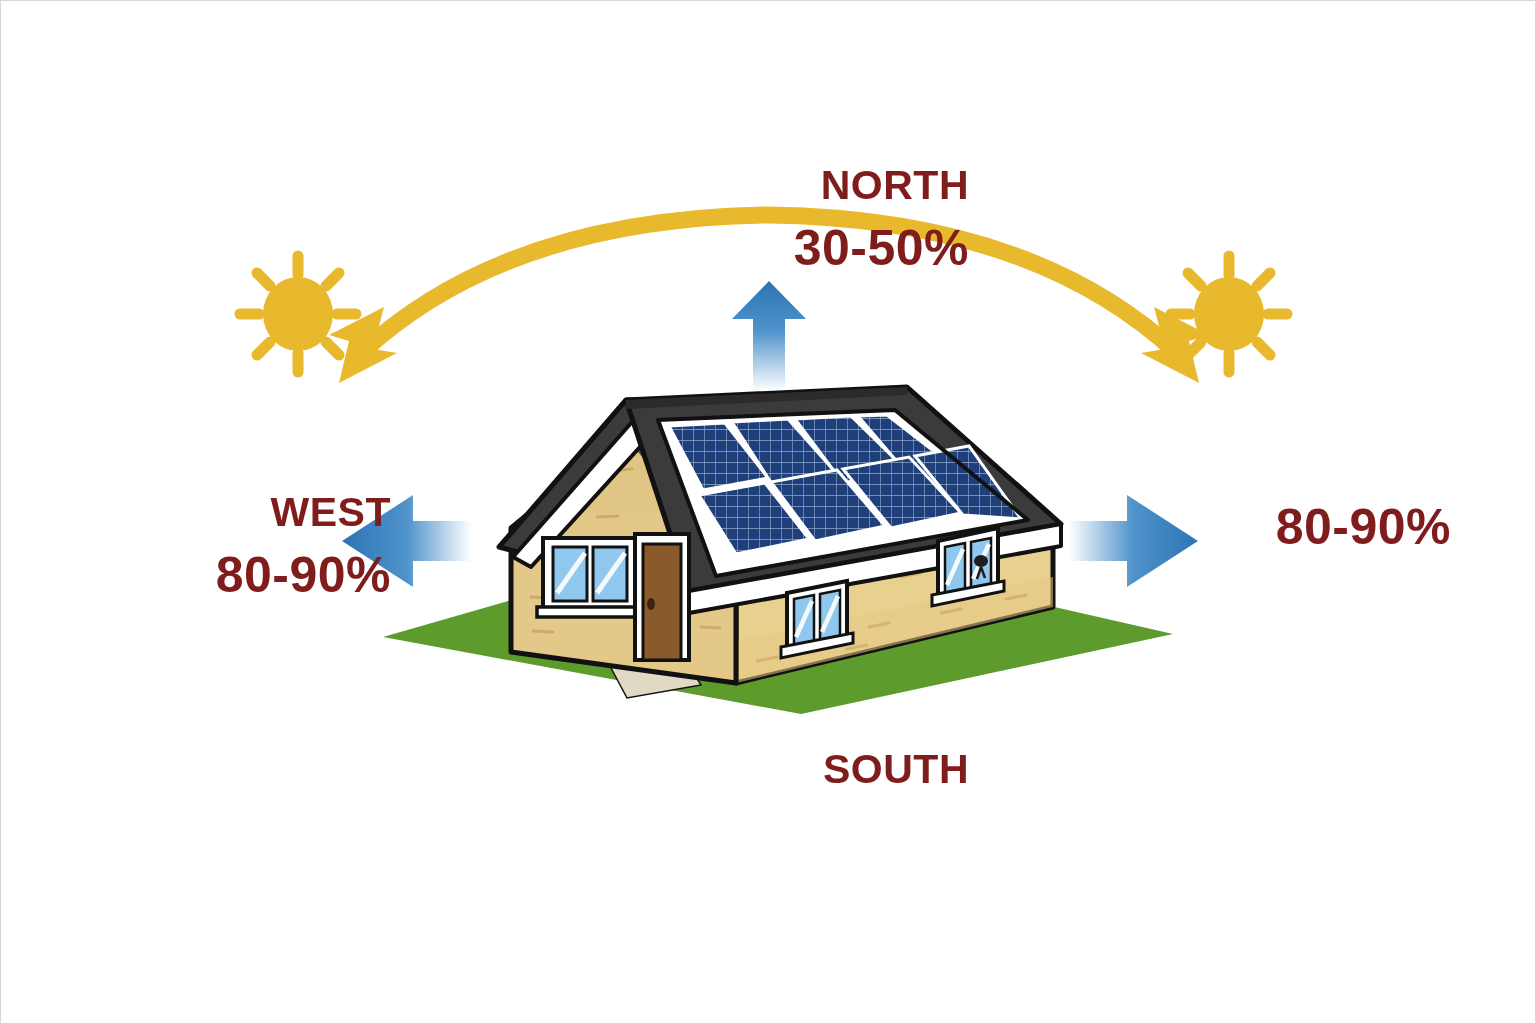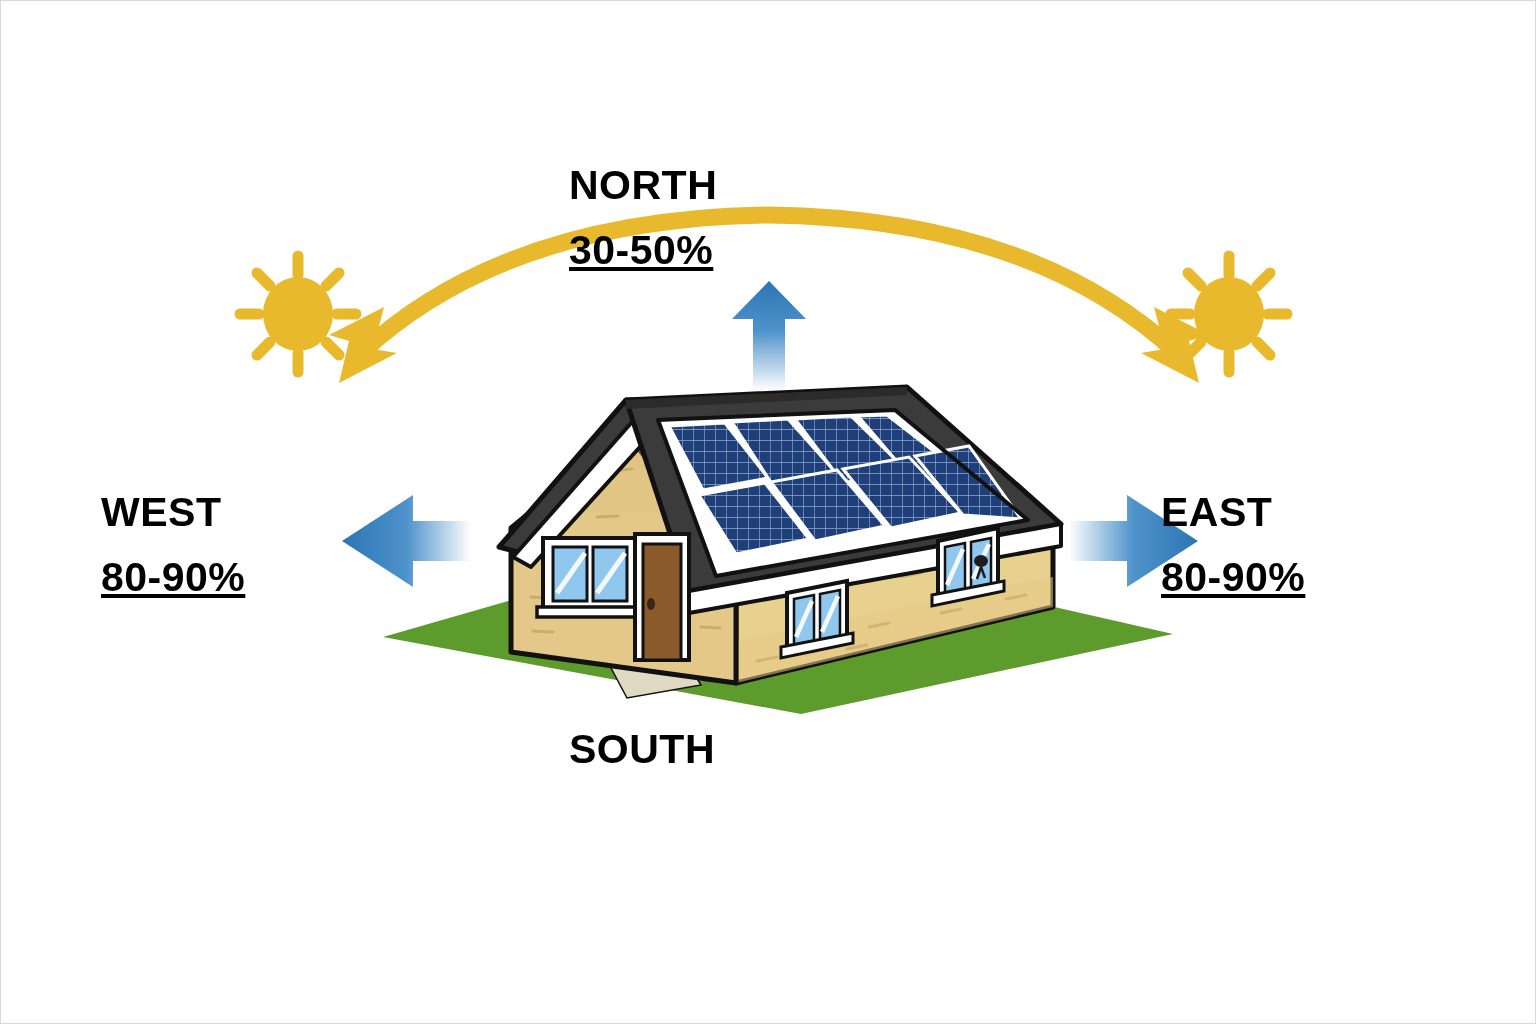--- a/index.html
+++ b/index.html
@@ -28,8 +28,8 @@
   }
   .lbl {
     position: absolute;
-    text-align: left;
-    color: #000000;
+    text-align: right;
+    color: #7f1d1d;
     font-family: "Liberation Sans", sans-serif;
     font-weight: bold;
     line-height: 1.18;

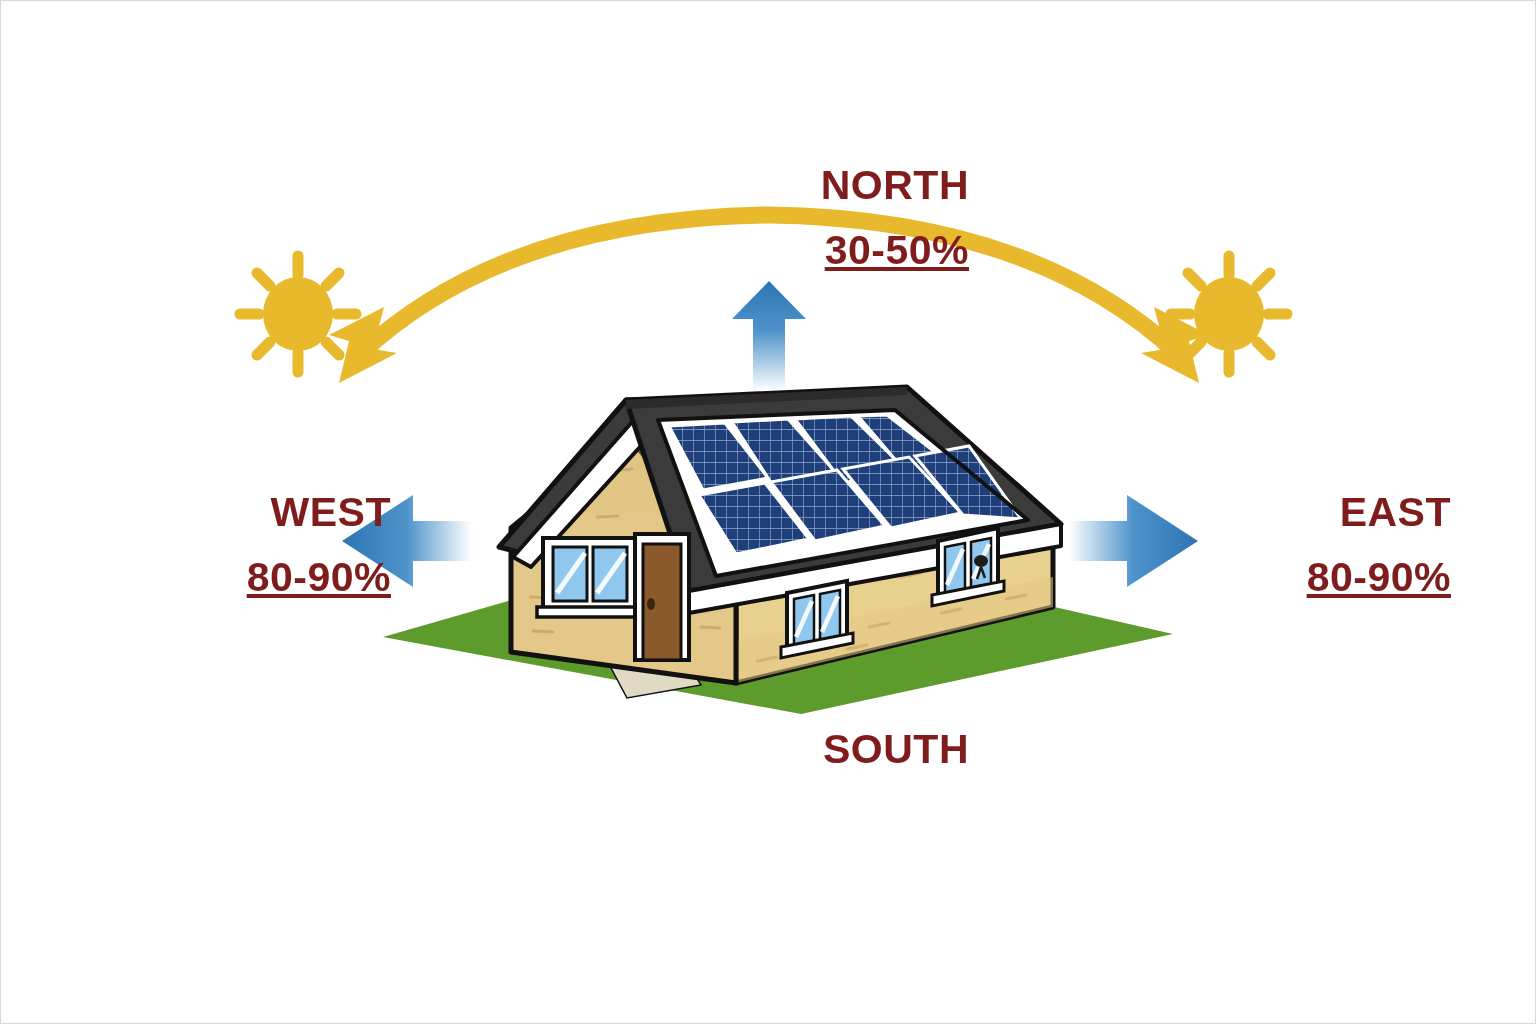--- a/index.html
+++ b/index.html
@@ -43,9 +43,8 @@
   }
   .lbl .val {
     display: block;
-    font-size: 41px;
-    margin-top: 17px;
-    text-decoration: underline;
+    font-size: 50px;
+    margin-top: 10px;
   }
   #label-north { left: 568px; top: 160px; width: 400px; }
   #label-south { left: 568px; top: 724px; width: 400px; }

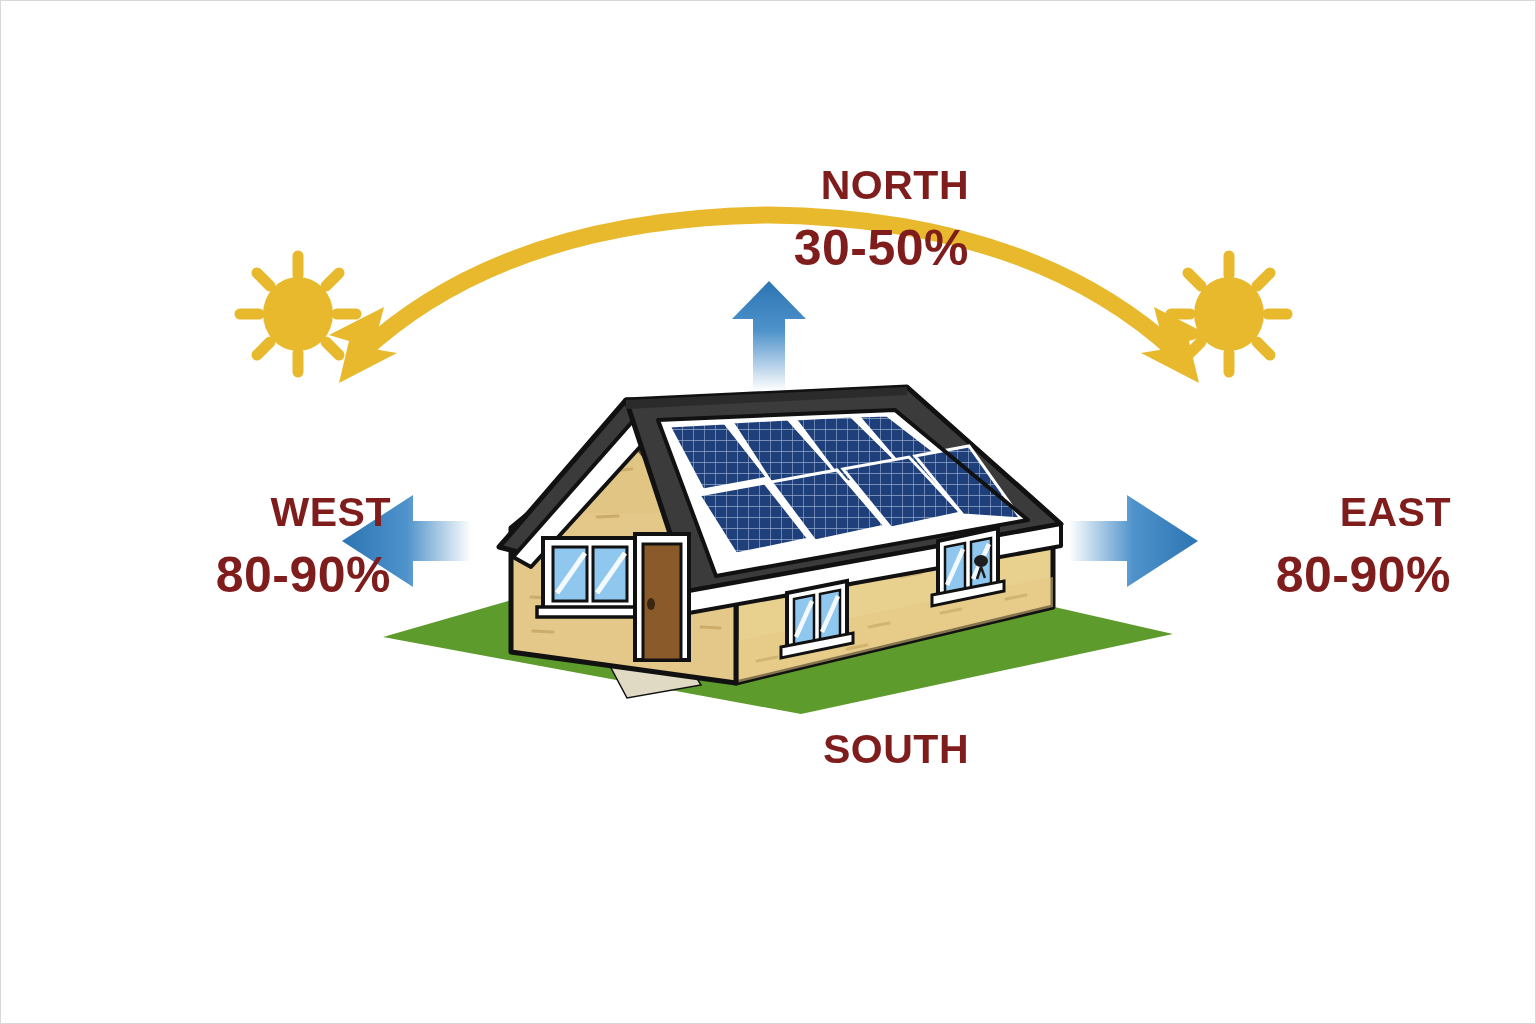--- a/index.html
+++ b/index.html
@@ -275,7 +275,6 @@
   </div>
 
   <div class="lbl" id="label-east">
-    <span class="dir">EAST</span>
     <span class="val">80-90%</span>
   </div>
 

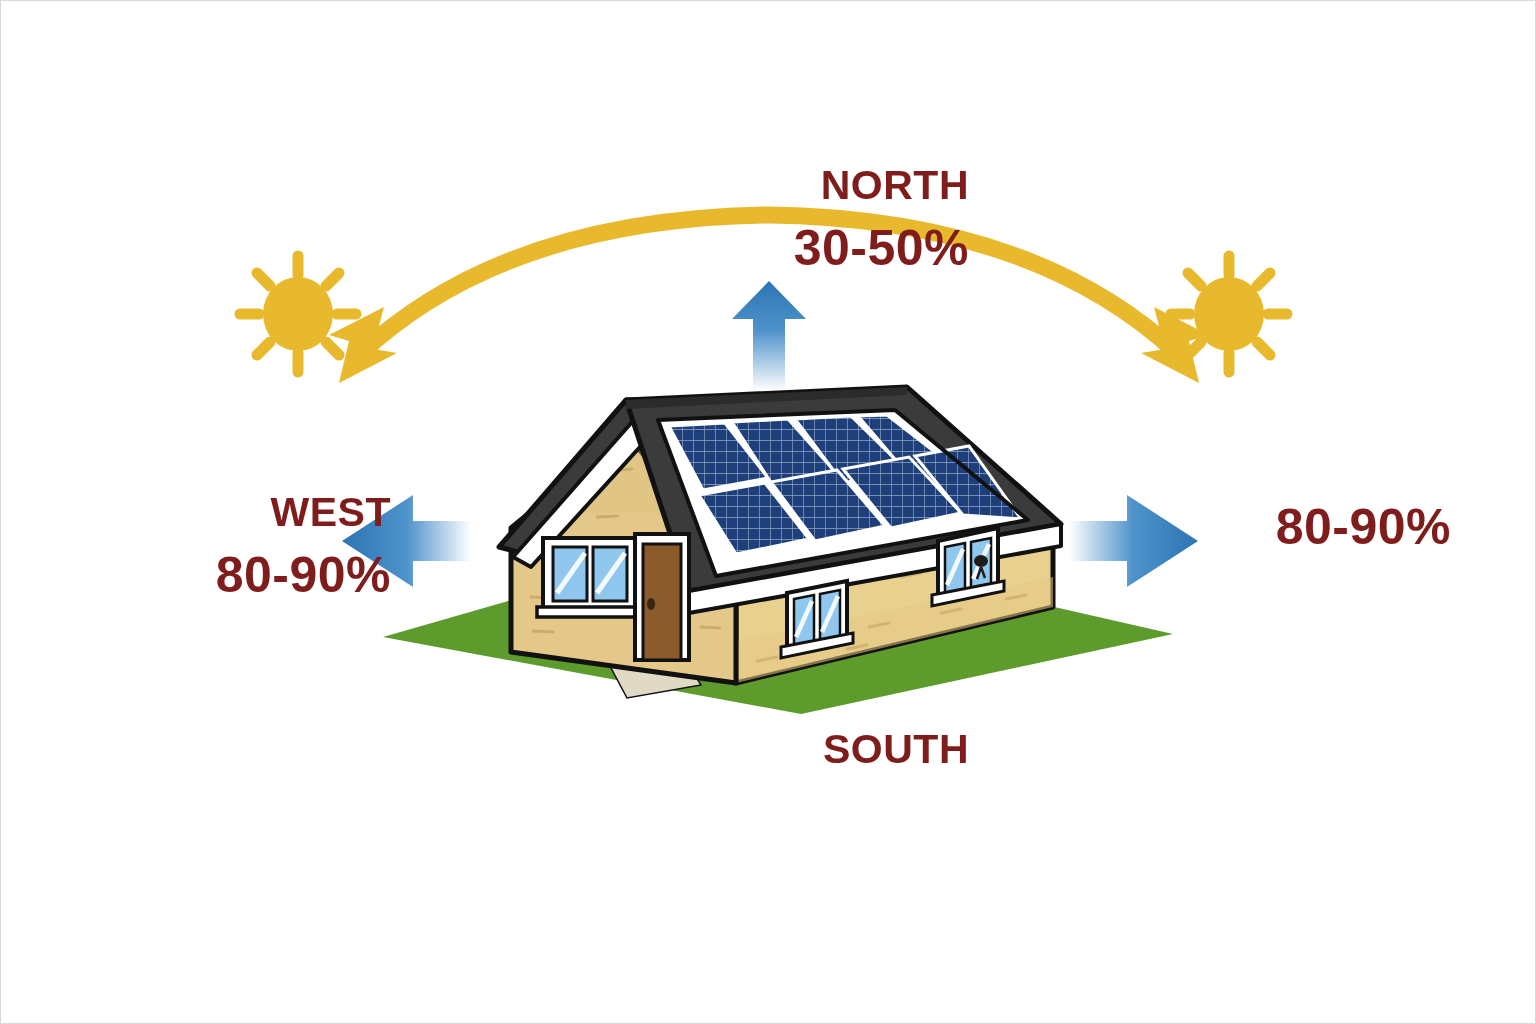--- a/index.html
+++ b/index.html
@@ -47,7 +47,7 @@
     margin-top: 10px;
   }
   #label-north { left: 568px; top: 160px; width: 400px; }
-  #label-south { left: 568px; top: 724px; width: 400px; }
+  #label-south { left: 568px; top: 744px; width: 400px; }
   #label-west  { left: 100px;  top: 487px; width: 290px; }
   #label-east  { left: 1160px; top: 487px; width: 290px; }
 </style>

